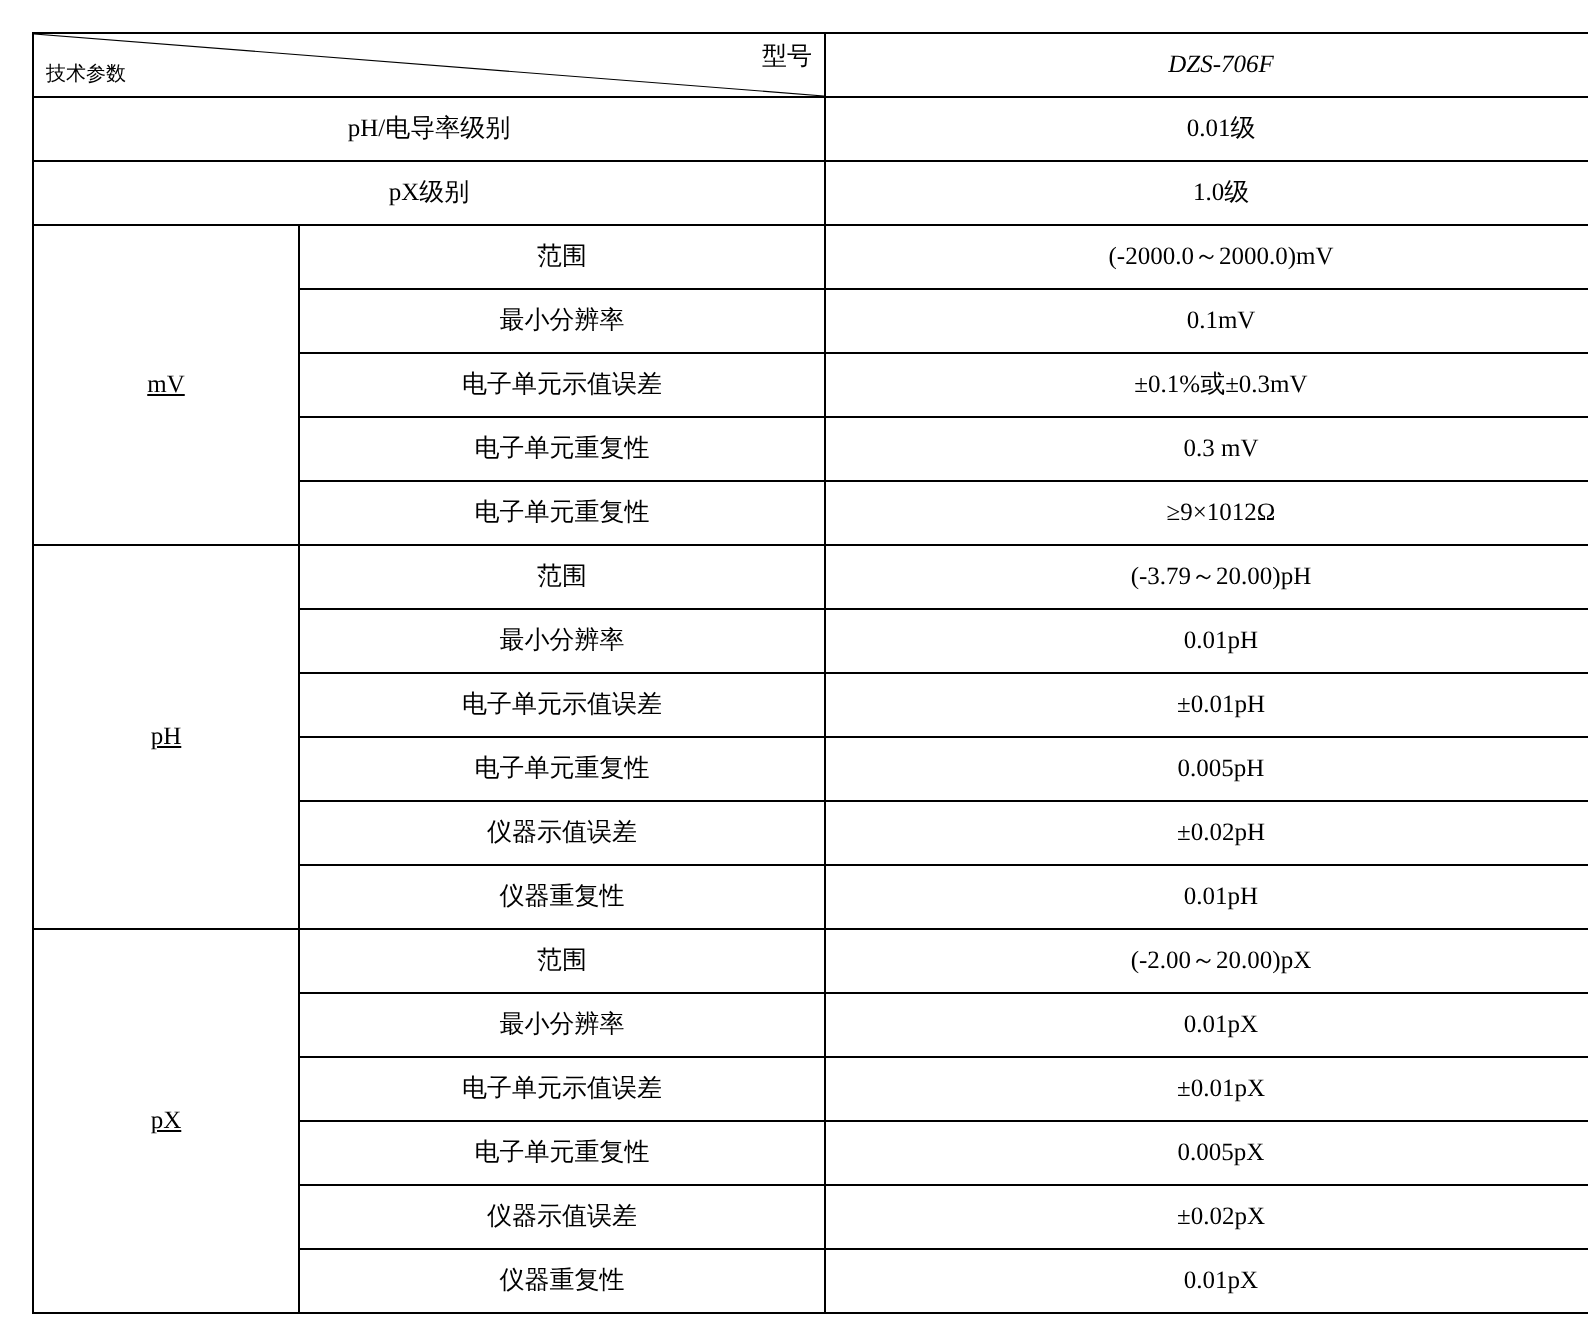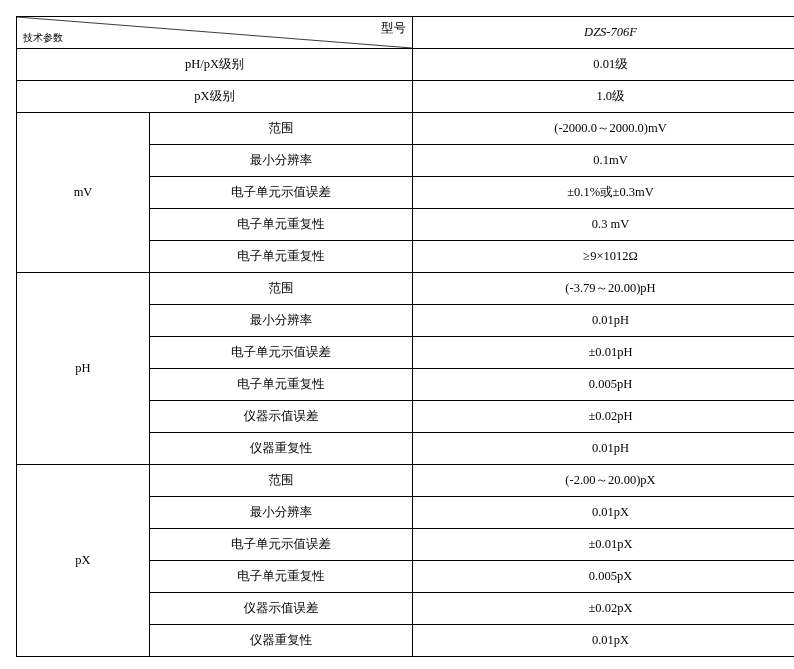--- a/index.html
+++ b/index.html
@@ -91,7 +91,7 @@
     </tr>
 
     <tr>
-      <td colspan="2">pH/pX级别</td>
+      <td colspan="2">pH/电导率级别</td>
       <td>0.01级</td>
     </tr>
     <tr>

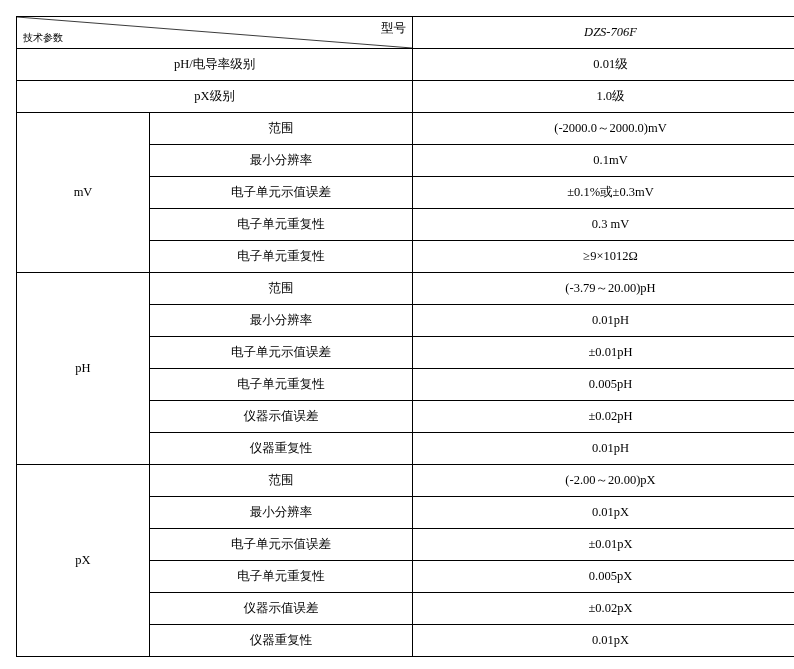--- a/index.html
+++ b/index.html
@@ -67,6 +67,7 @@
   }
   .group-label {
     font-size: 12.5px;
+    text-decoration: underline;
   }
 </style>
 </head>

